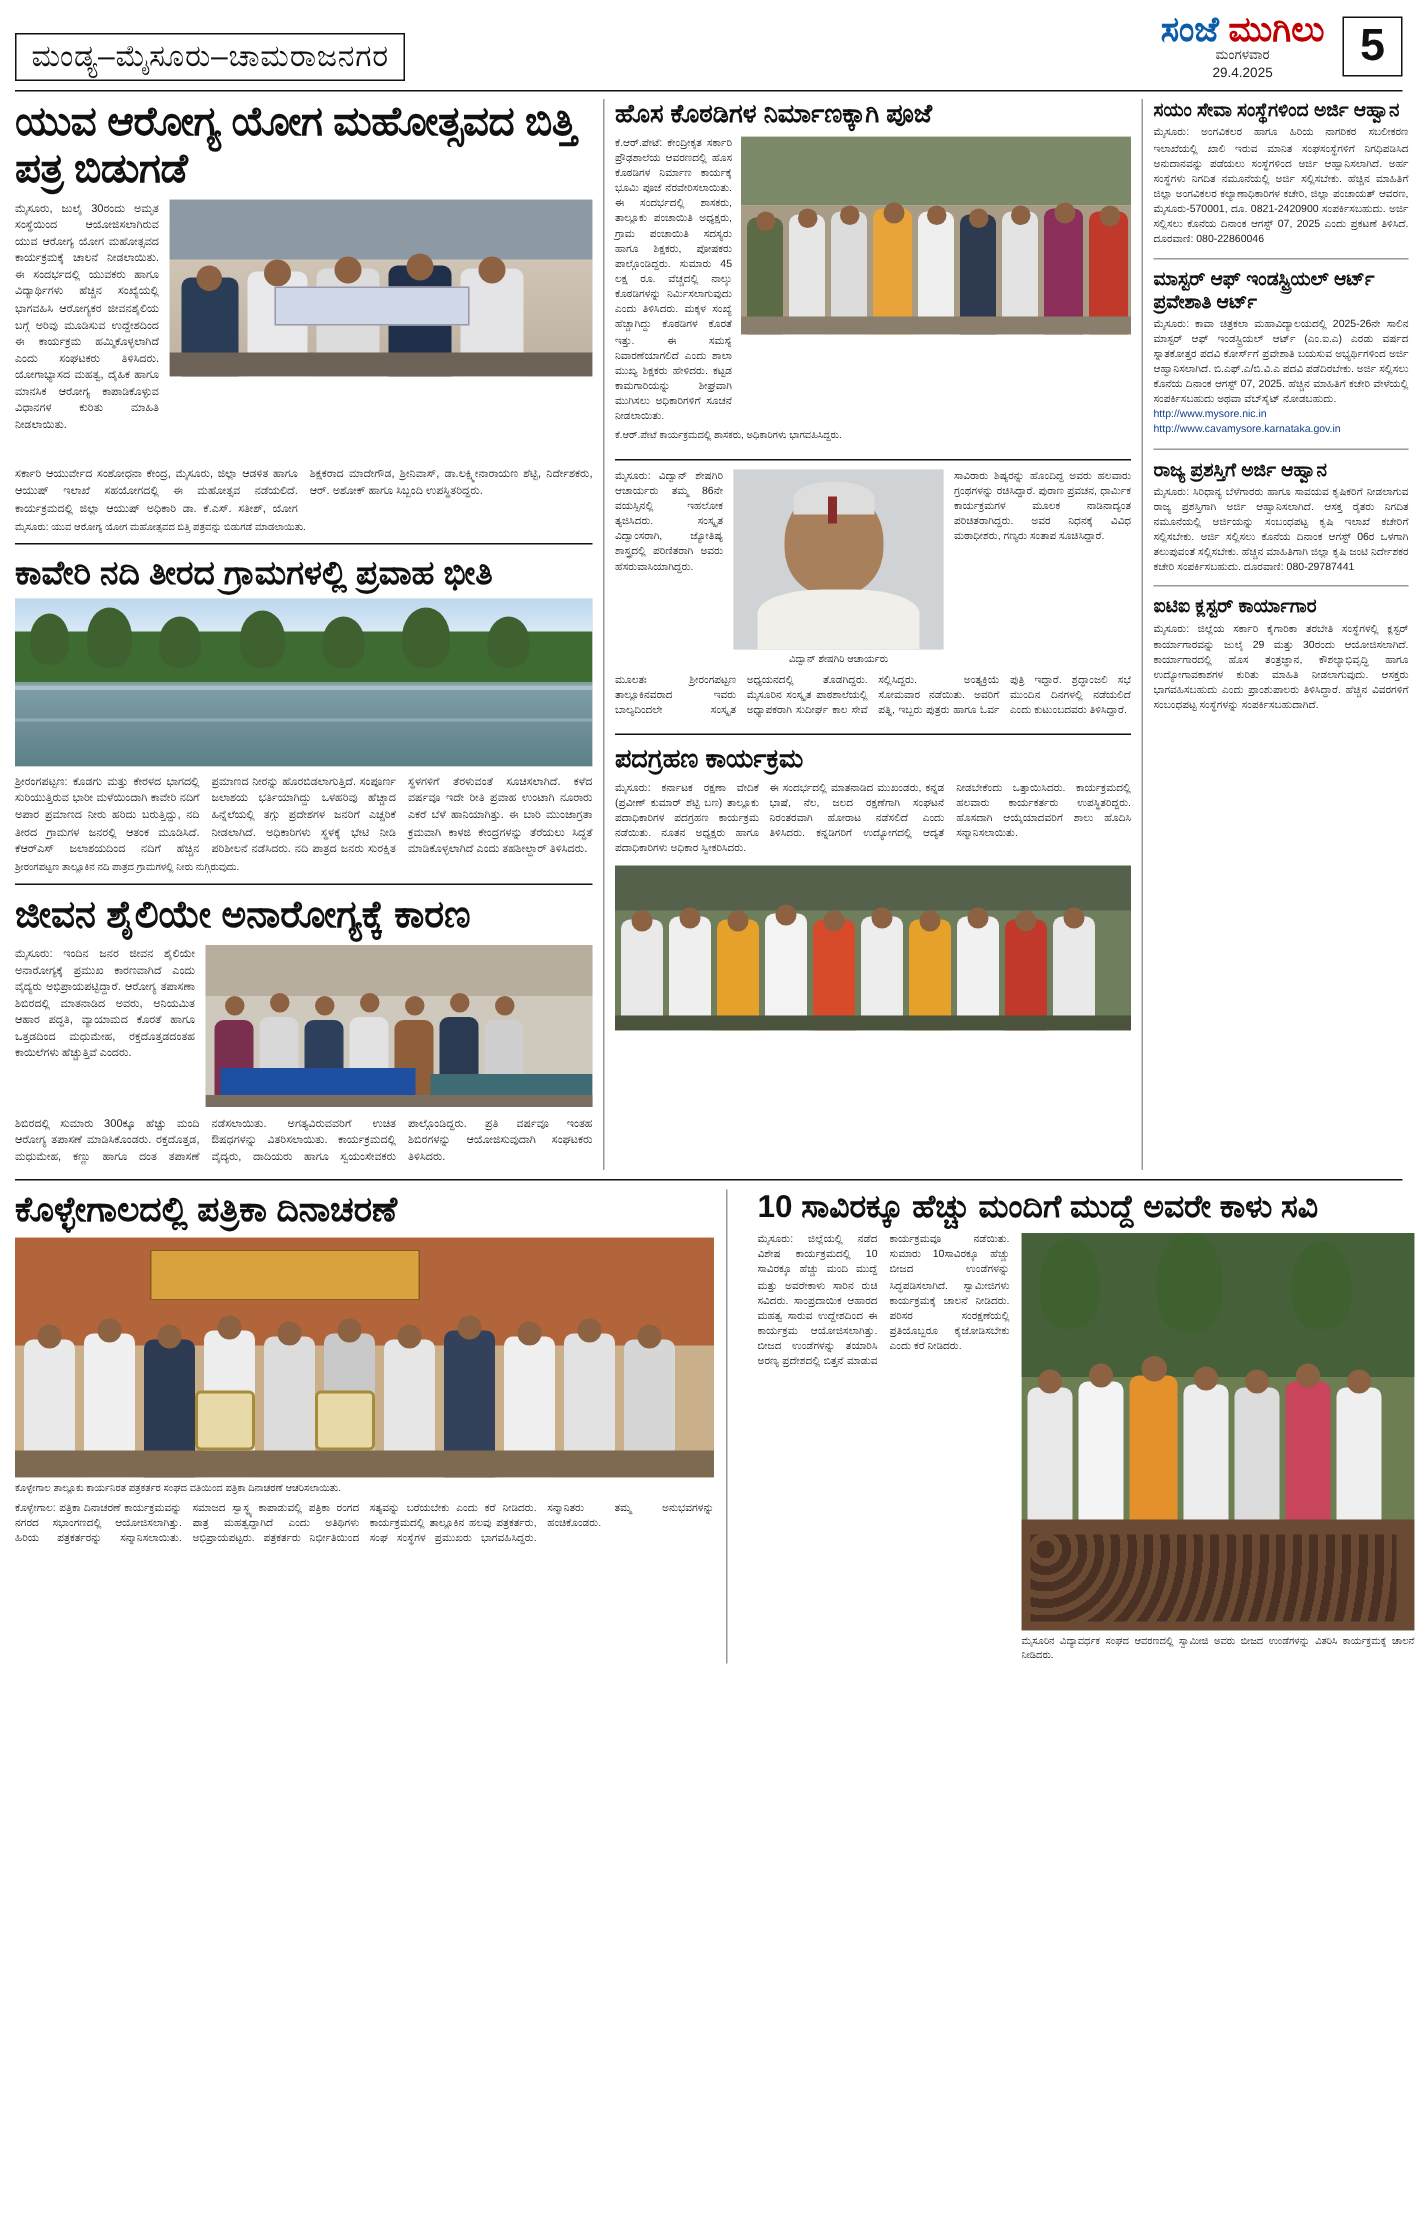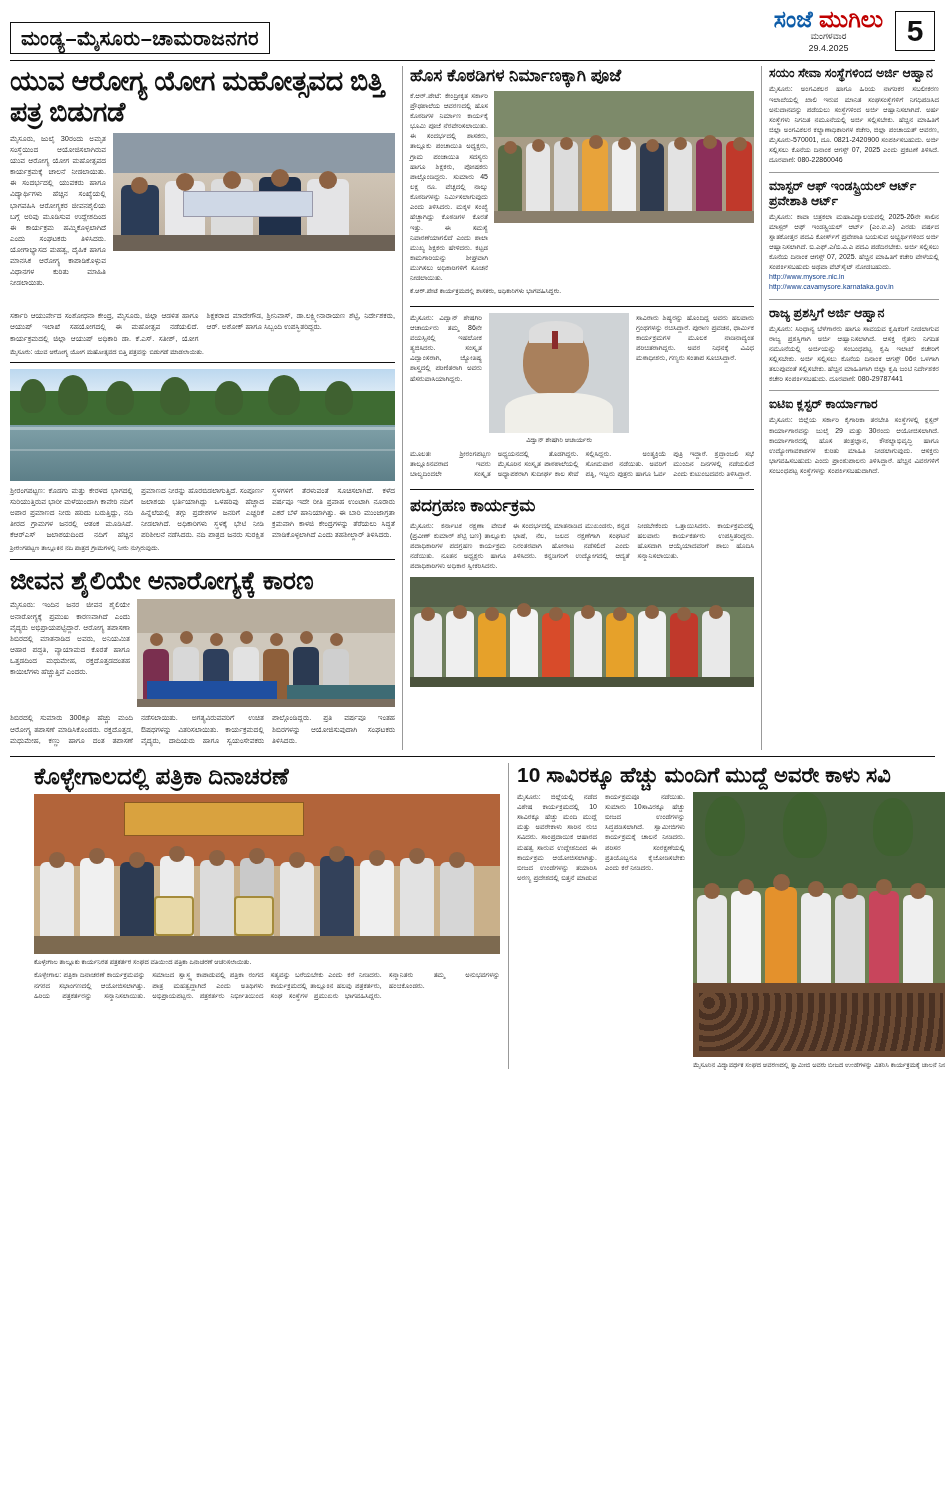--- a/index.html
+++ b/index.html
@@ -16,7 +16,7 @@
   
   .masthead { display:flex; align-items:flex-end; justify-content:space-between; padding-bottom:4px; }
   .edition-box {
-    border:1.5px solid #111; padding:4px 10px; font-size:20px; font-weight:bold;
+    border:1.5px solid #111; padding:4px 10px; font-size:20px; font-weight:normal;
     letter-spacing:0.5px; line-height:1.1;
   }
   .brand { display:flex; align-items:center; gap:6px; }

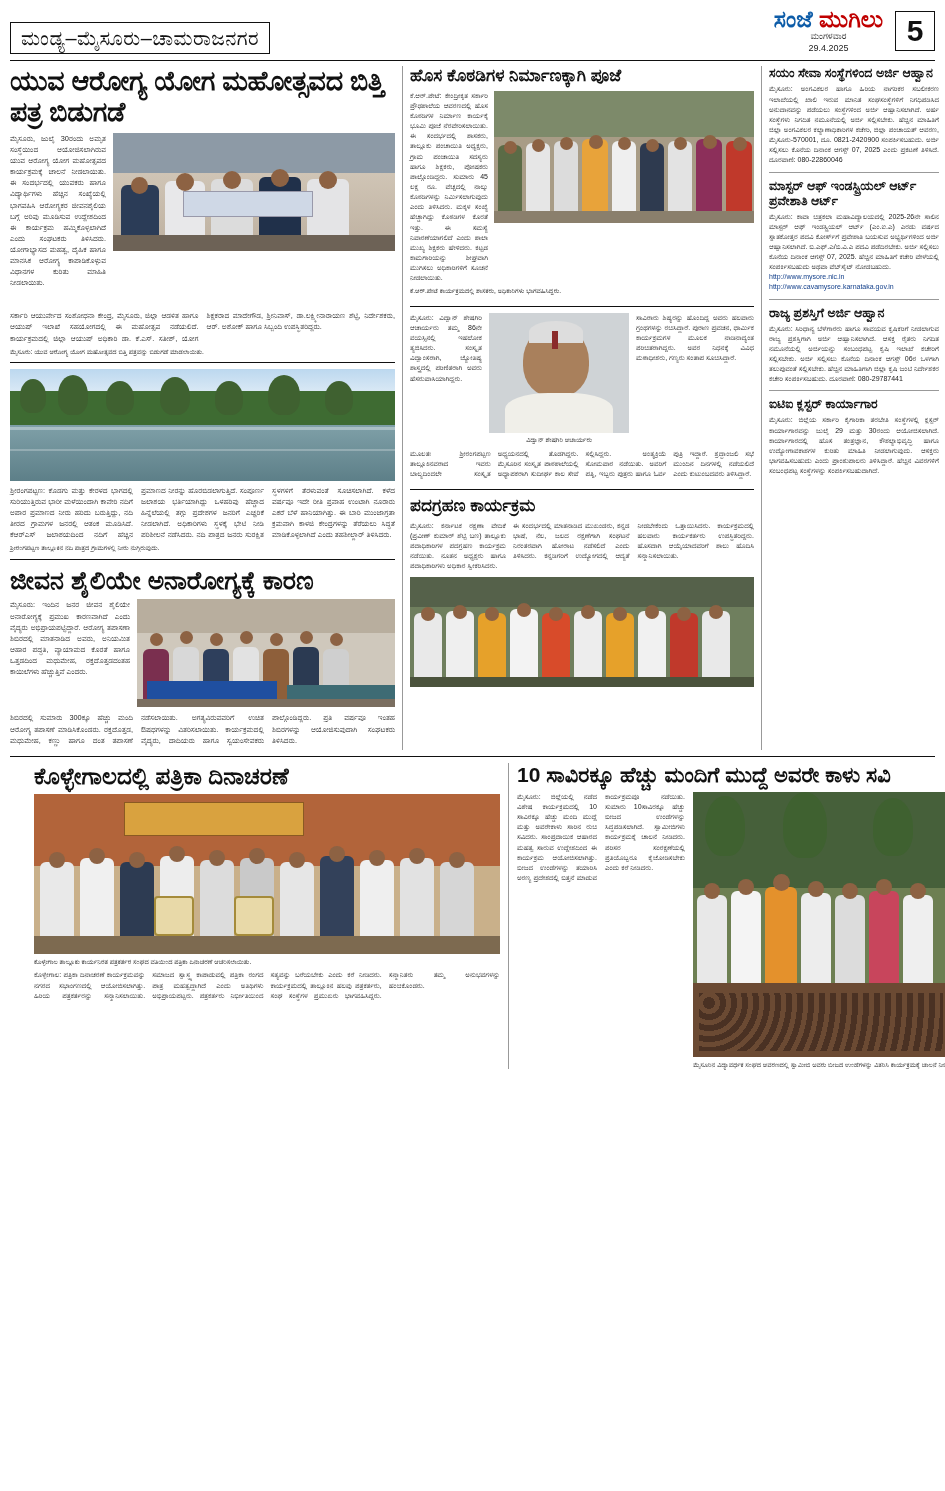--- a/index.html
+++ b/index.html
@@ -122,6 +122,7 @@
       <hr class="thick">
 
       <div class="section">
+        <h2 class="hl" style="font-size:22px;">ಕಾವೇರಿ ನದಿ ತೀರದ ಗ್ರಾಮಗಳಲ್ಲಿ ಪ್ರವಾಹ ಭೀತಿ</h2>
         <div class="photo" style="height:112px;margin-bottom:4px;">
           <div class="ph sky" style="left:0;top:0;right:0;height:30px;"></div>
           <div class="ph" style="left:0;top:22px;right:0;height:34px;background:#3e6b32;"></div>

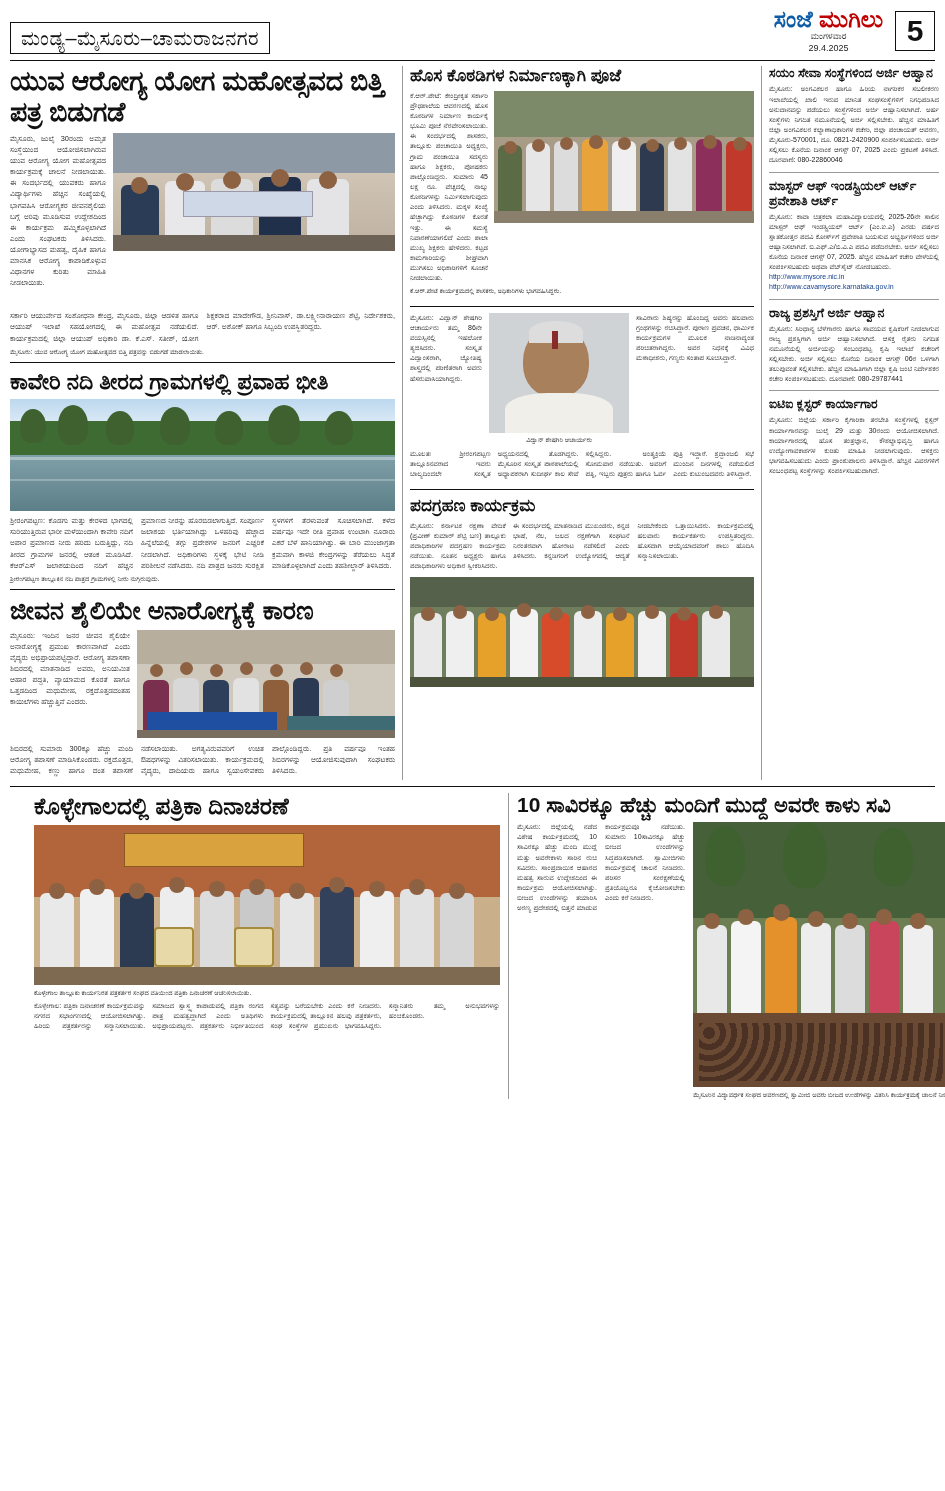--- a/index.html
+++ b/index.html
@@ -315,7 +315,7 @@
 
   <hr class="thick">
 
-  <div style="display:grid; grid-template-columns: 466px 459px; gap:8px;margin-left:24px;">
+  <div style="display:grid; grid-template-columns: 466px 459px; gap:8px;">
 
     <div>
       <h2 class="hl" style="font-size:23px;">ಕೊಳ್ಳೇಗಾಲದಲ್ಲಿ ಪತ್ರಿಕಾ ದಿನಾಚರಣೆ</h2>

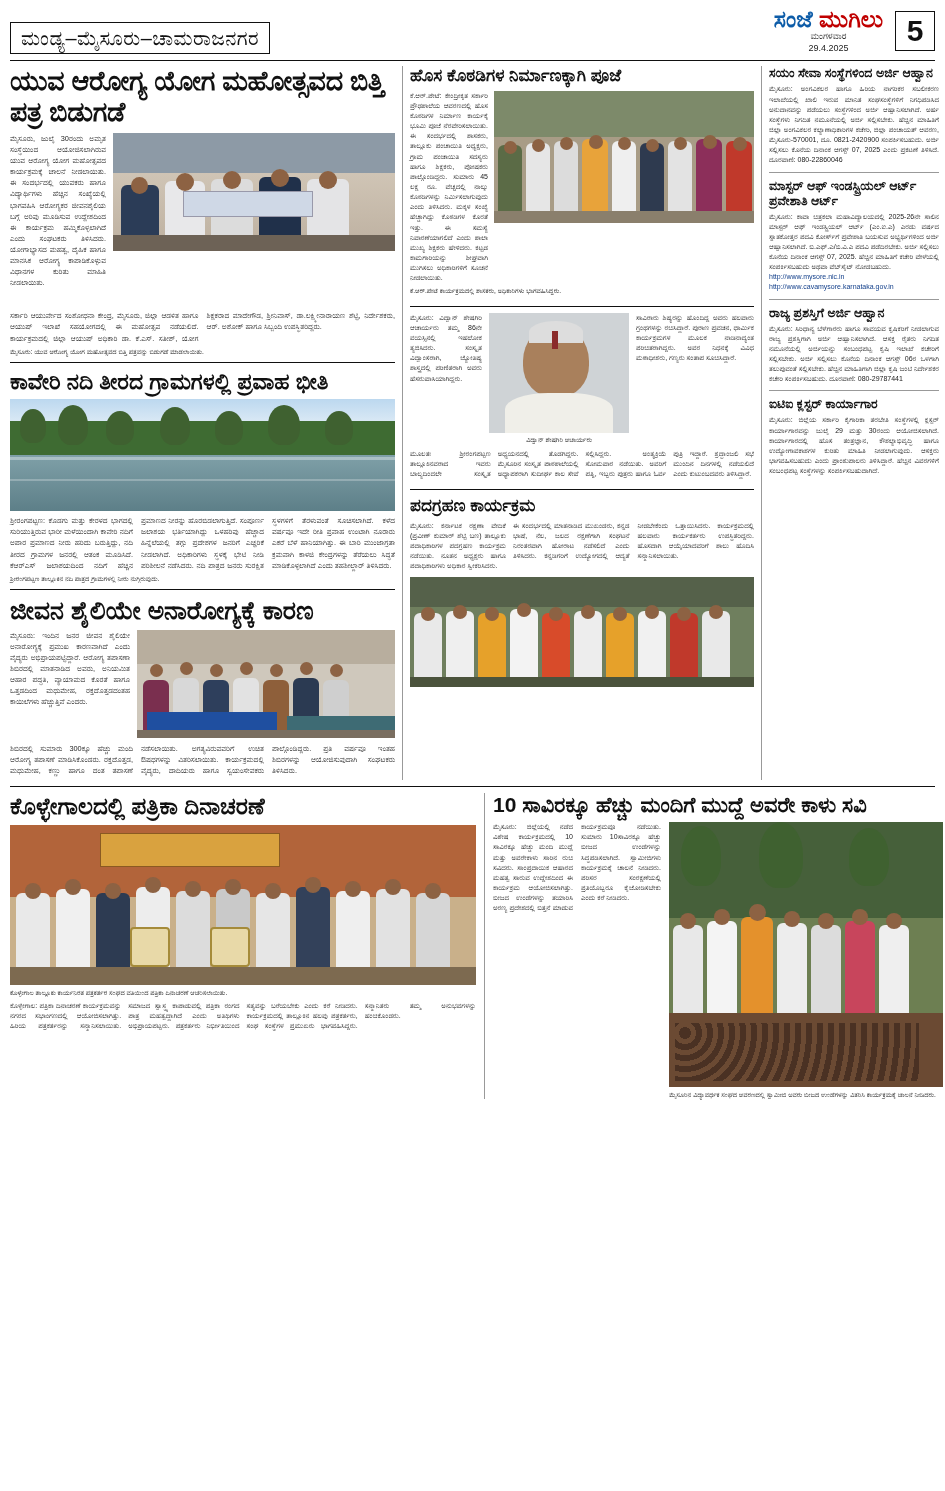--- a/index.html
+++ b/index.html
@@ -353,7 +353,7 @@
       <div class="body-text small cols4"><span>ಕೊಳ್ಳೇಗಾಲ: ಪತ್ರಿಕಾ ದಿನಾಚರಣೆ ಕಾರ್ಯಕ್ರಮವನ್ನು ನಗರದ ಸಭಾಂಗಣದಲ್ಲಿ ಆಯೋಜಿಸಲಾಗಿತ್ತು. ಹಿರಿಯ ಪತ್ರಕರ್ತರನ್ನು ಸನ್ಮಾನಿಸಲಾಯಿತು.</span> <span>ಸಮಾಜದ ಸ್ವಾಸ್ಥ್ಯ ಕಾಪಾಡುವಲ್ಲಿ ಪತ್ರಿಕಾ ರಂಗದ ಪಾತ್ರ ಮಹತ್ವದ್ದಾಗಿದೆ ಎಂದು ಅತಿಥಿಗಳು ಅಭಿಪ್ರಾಯಪಟ್ಟರು. ಪತ್ರಕರ್ತರು ನಿರ್ಭೀತಿಯಿಂದ ಸತ್ಯವನ್ನು ಬರೆಯಬೇಕು ಎಂದು ಕರೆ ನೀಡಿದರು.</span> <span>ಕಾರ್ಯಕ್ರಮದಲ್ಲಿ ತಾಲ್ಲೂಕಿನ ಹಲವು ಪತ್ರಕರ್ತರು, ಸಂಘ ಸಂಸ್ಥೆಗಳ ಪ್ರಮುಖರು ಭಾಗವಹಿಸಿದ್ದರು. ಸನ್ಮಾನಿತರು ತಮ್ಮ ಅನುಭವಗಳನ್ನು ಹಂಚಿಕೊಂಡರು.</span></div>
     </div>
 
-    <div style="border-left:1px solid #999; padding-left:8px;">
+    <div style="border-left:1px solid #999; padding-left:20px;">
       <h2 class="hl" style="font-size:21px;">10 ಸಾವಿರಕ್ಕೂ ಹೆಚ್ಚು ಮಂದಿಗೆ ಮುದ್ದೆ ಅವರೇ ಕಾಳು ಸವಿ</h2>
       <div style="display:flex; gap:8px;">
         <div style="flex:0 0 168px;">

